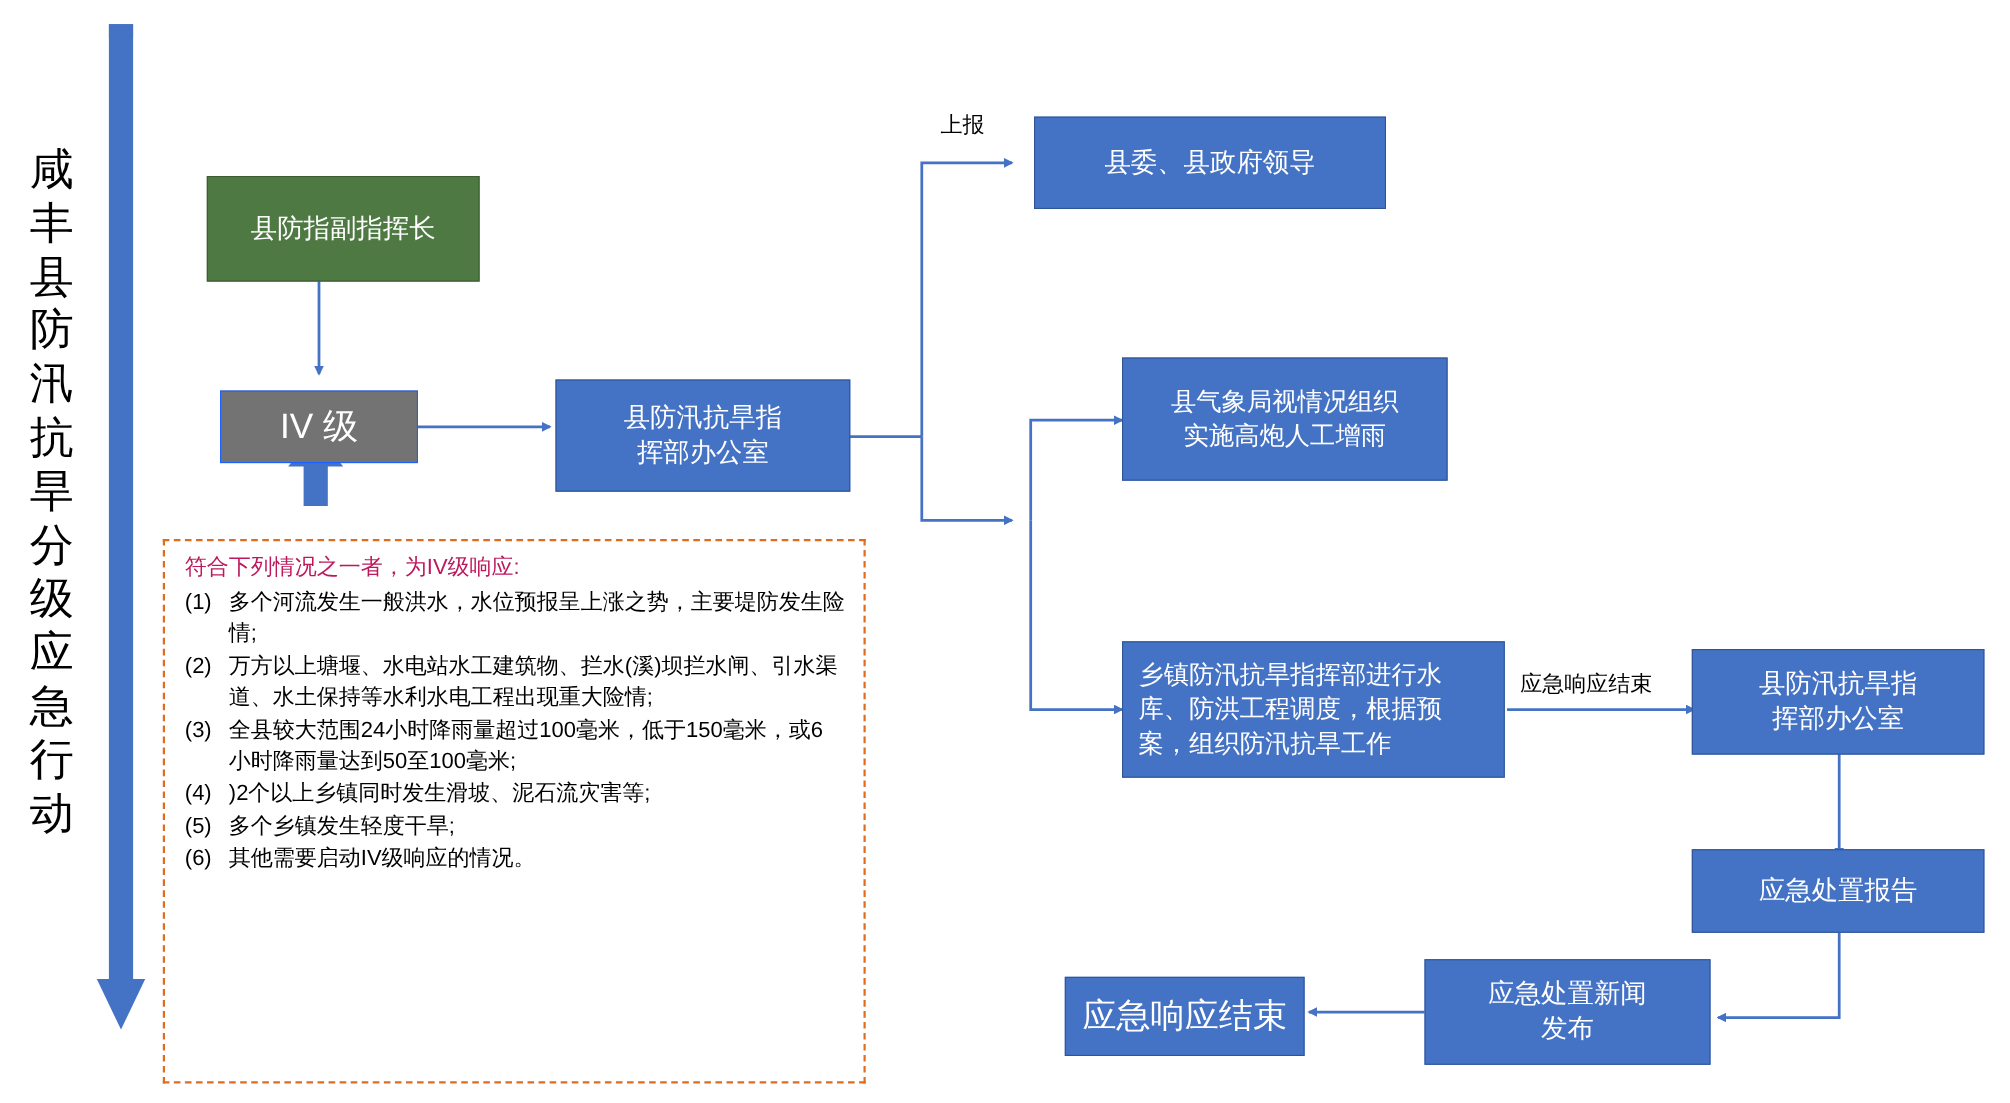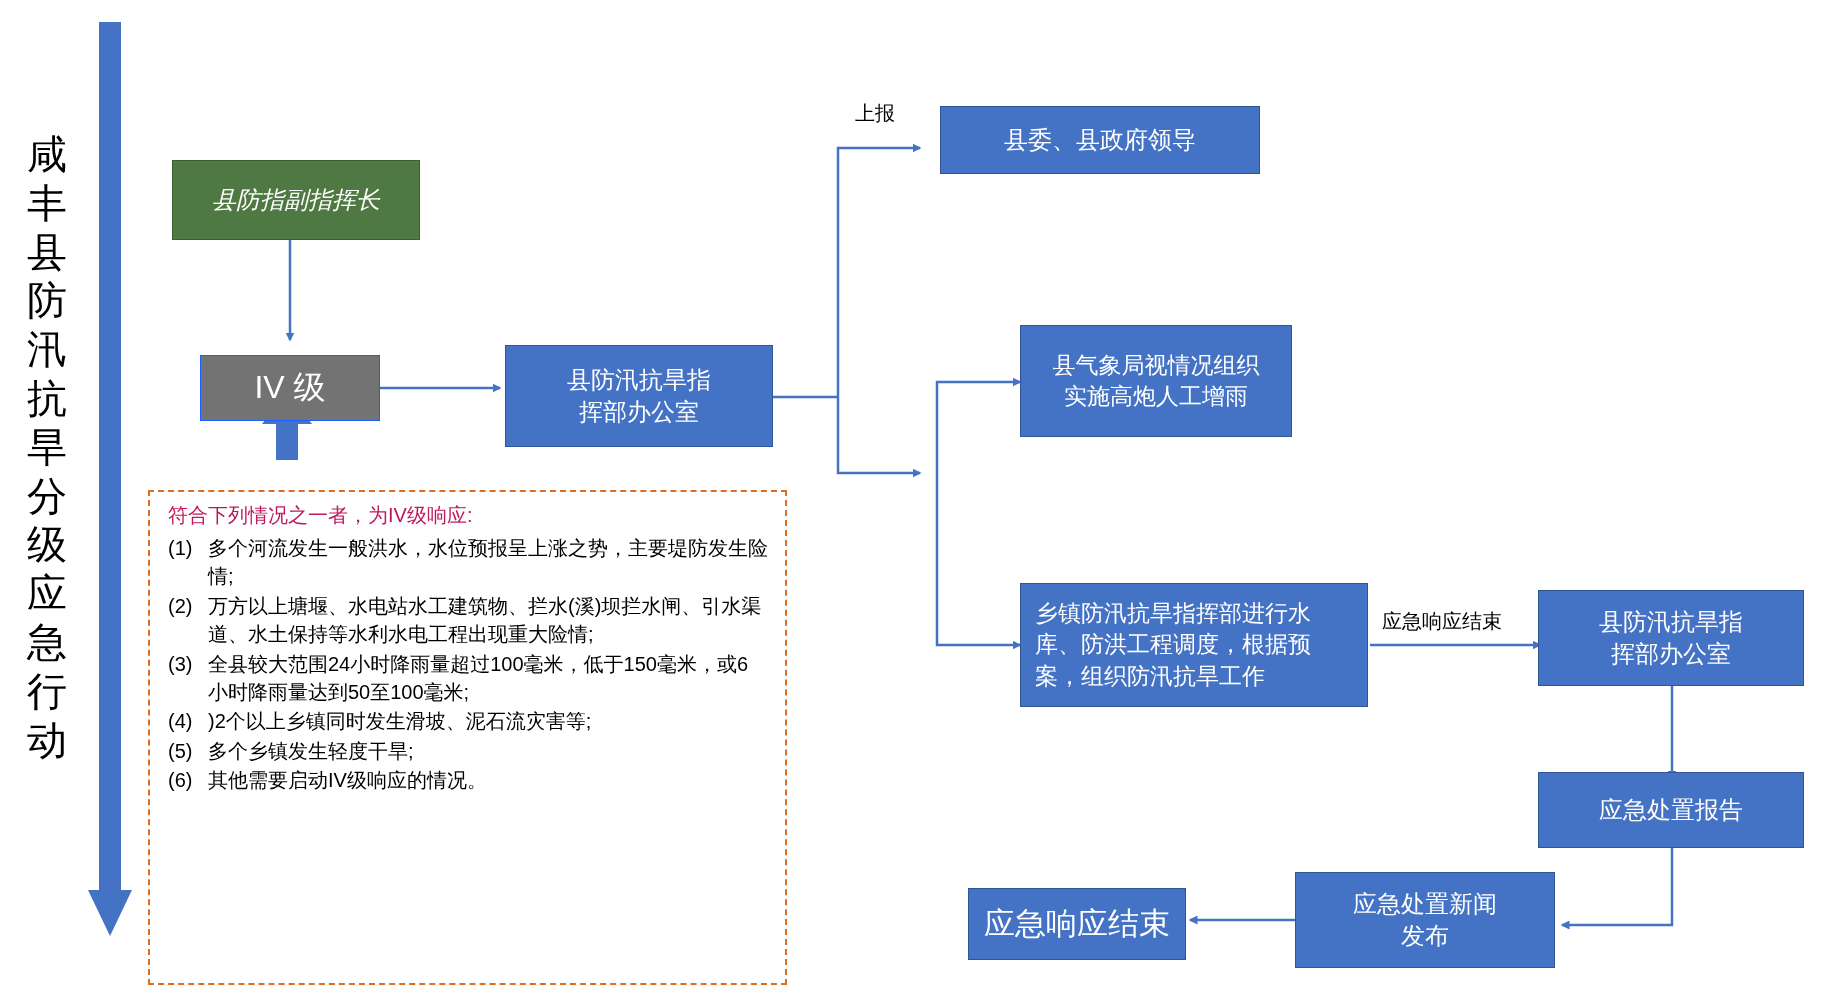--- a/index.html
+++ b/index.html
@@ -151,7 +151,7 @@
   <div class="node blue" style="left:505px; top:345px; width:268px; height:102px; font-size:24px;">县防汛抗旱指
 挥部办公室</div>
 
-  <div class="node blue" style="left:940px; top:106px; width:320px; height:68px; font-size:24px;">县委、县政府领导</div>
+  <div class="node blue" style="left:940px; top:106px; width:320px; height:84px; font-size:24px;">县委、县政府领导</div>
 
   <div class="node blue" style="left:1020px; top:325px; width:272px; height:112px; font-size:23px;">县气象局视情况组织
 实施高炮人工增雨</div>

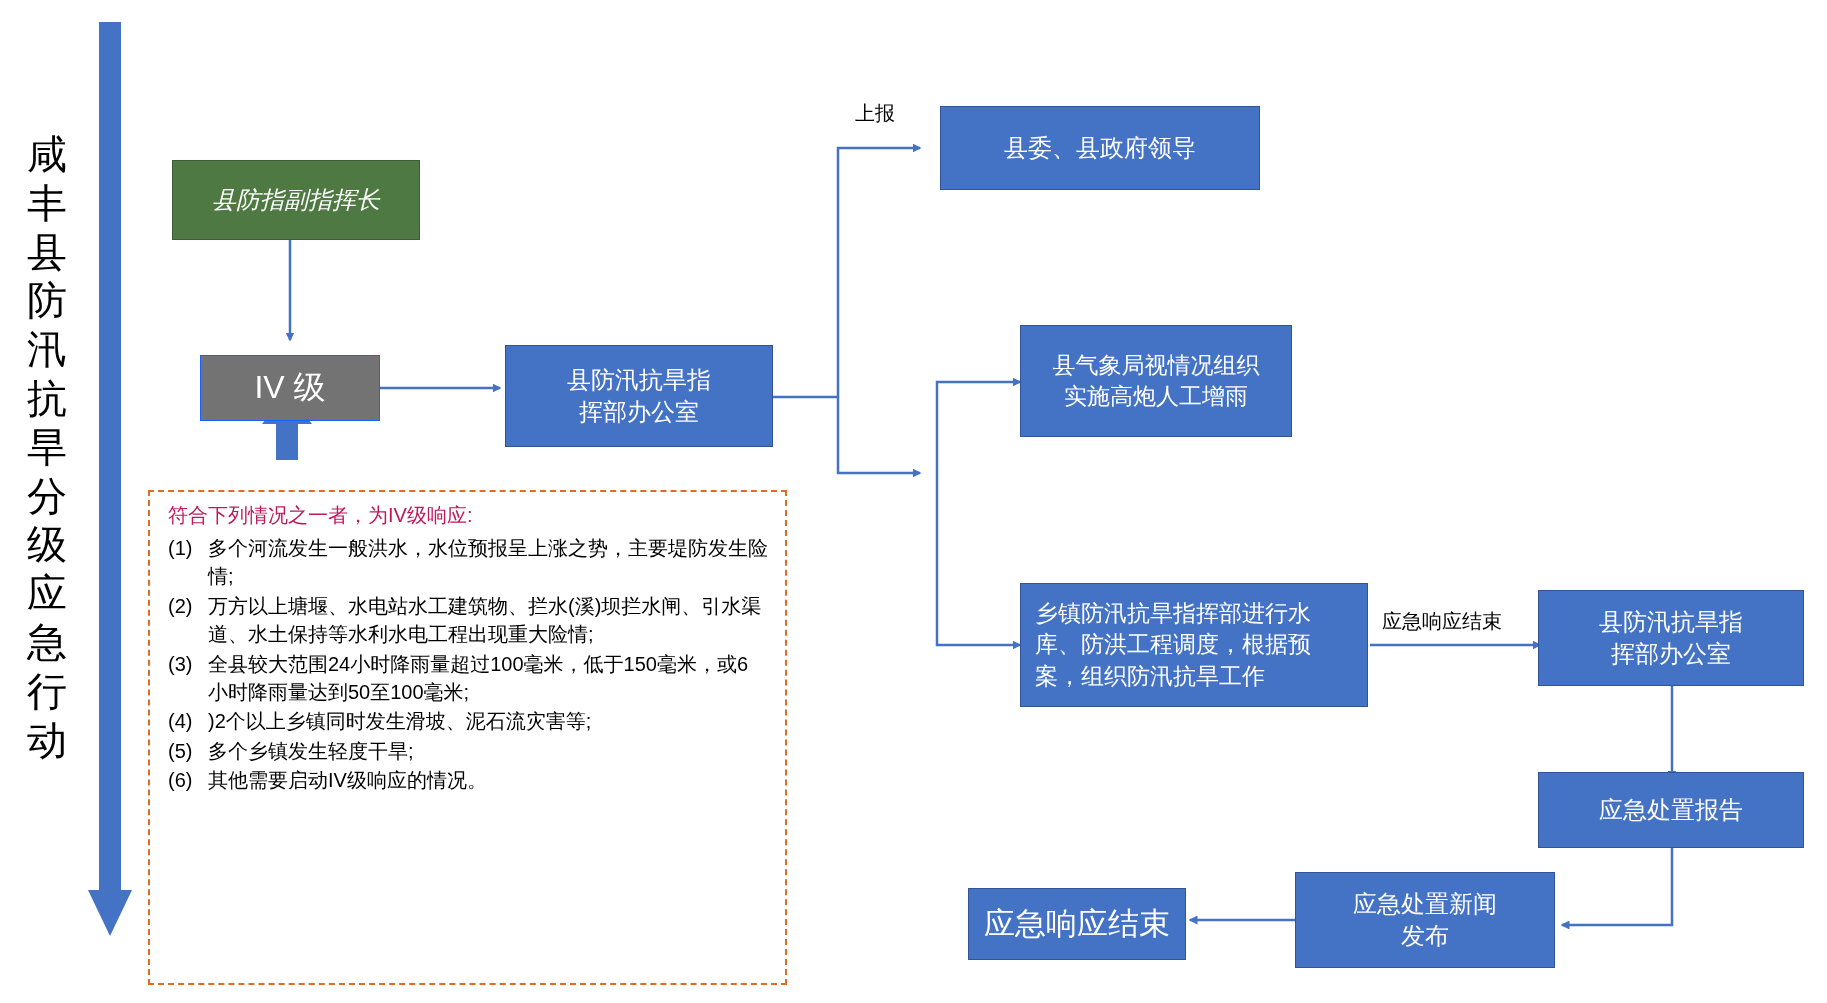--- a/index.html
+++ b/index.html
@@ -144,7 +144,7 @@
     <line x1="1295" y1="920" x2="1190" y2="920" stroke="#4472c4" stroke-width="2.5" marker-end="url(#ah)"></line>
   </svg>
 
-  <div class="node green" style="left:172px; top:160px; width:248px; height:80px; font-size:24px;font-style:italic;">县防指副指挥长</div>
+  <div class="node green" style="left:188px; top:160px; width:248px; height:96px; font-size:24px;">县防指副指挥长</div>
 
   <div class="node bright" style="left:200px; top:355px; width:180px; height:66px; font-size:32px;">IV 级</div>
 

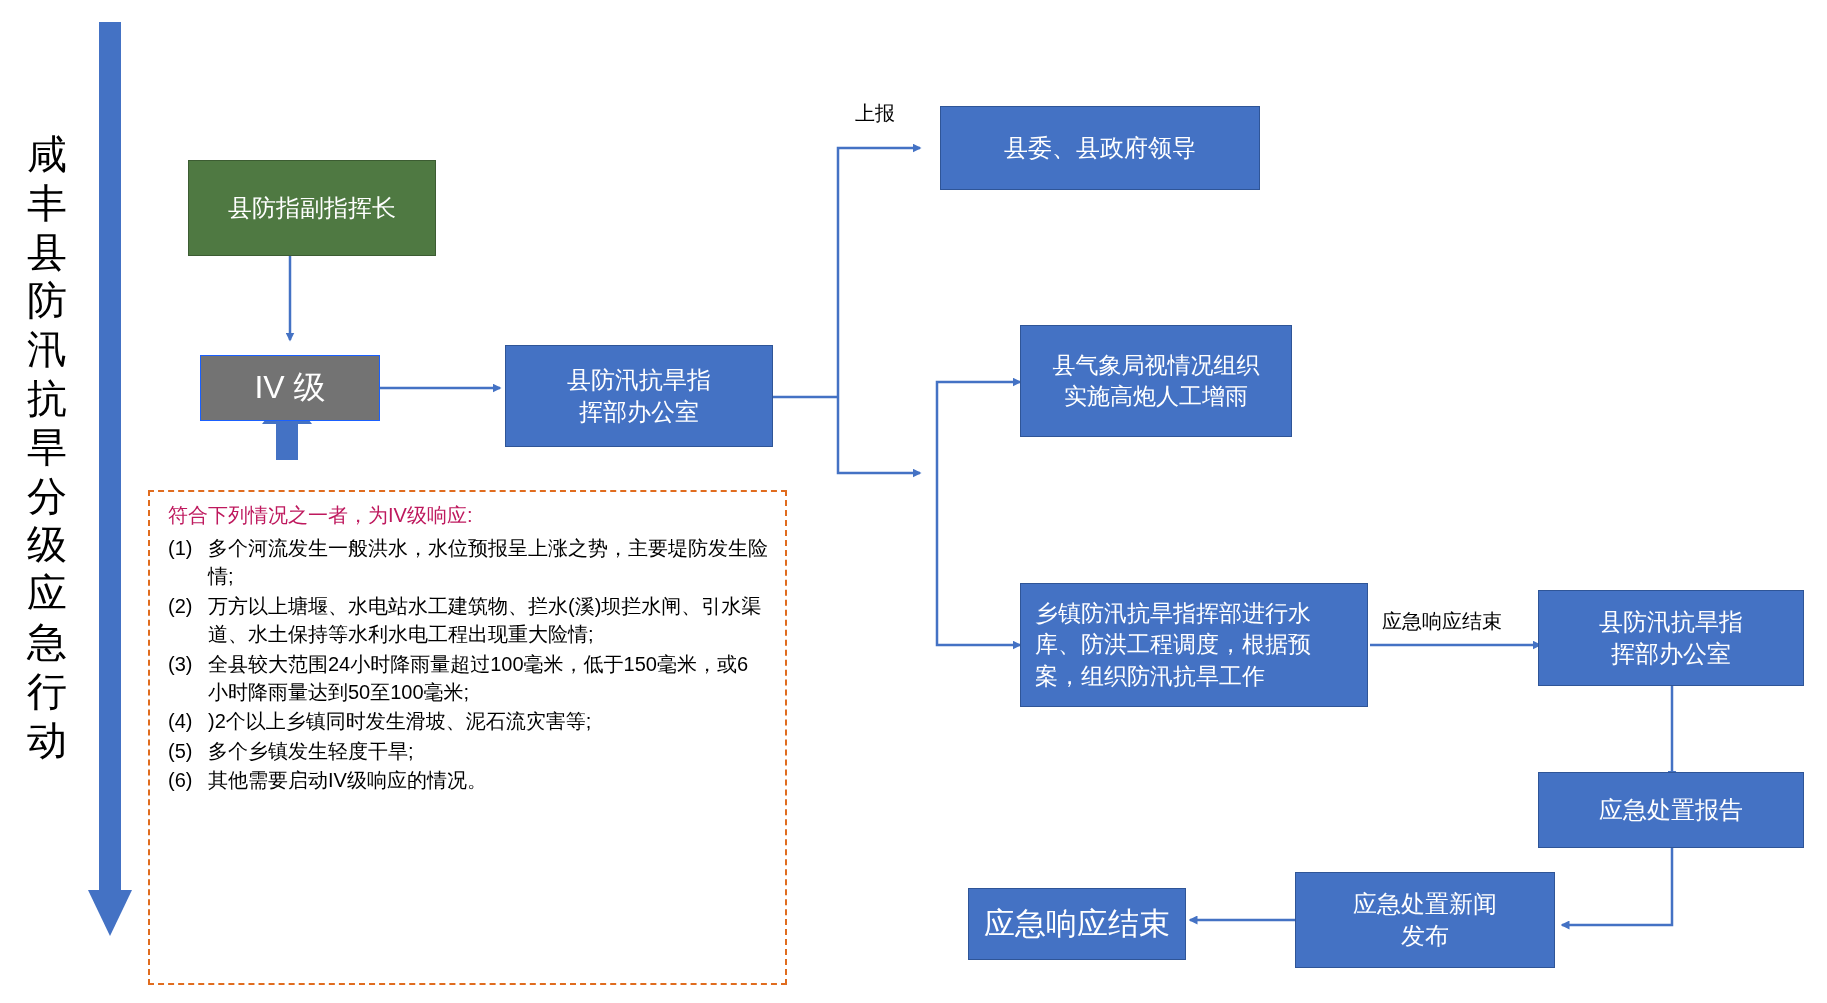--- a/index.html
+++ b/index.html
@@ -153,7 +153,7 @@
 
   <div class="node blue" style="left:940px; top:106px; width:320px; height:84px; font-size:24px;">县委、县政府领导</div>
 
-  <div class="node blue" style="left:1020px; top:325px; width:272px; height:112px; font-size:23px;">县气象局视情况组织
+  <div class="node blue" style="left:1020px; top:325px; width:296px; height:112px; font-size:23px;">县气象局视情况组织
 实施高炮人工增雨</div>
 
   <div class="node blue" style="left:1020px; top:583px; width:348px; height:124px; font-size:23px; justify-content:flex-start; text-align:left; padding:0 14px;">乡镇防汛抗旱指挥部进行水

